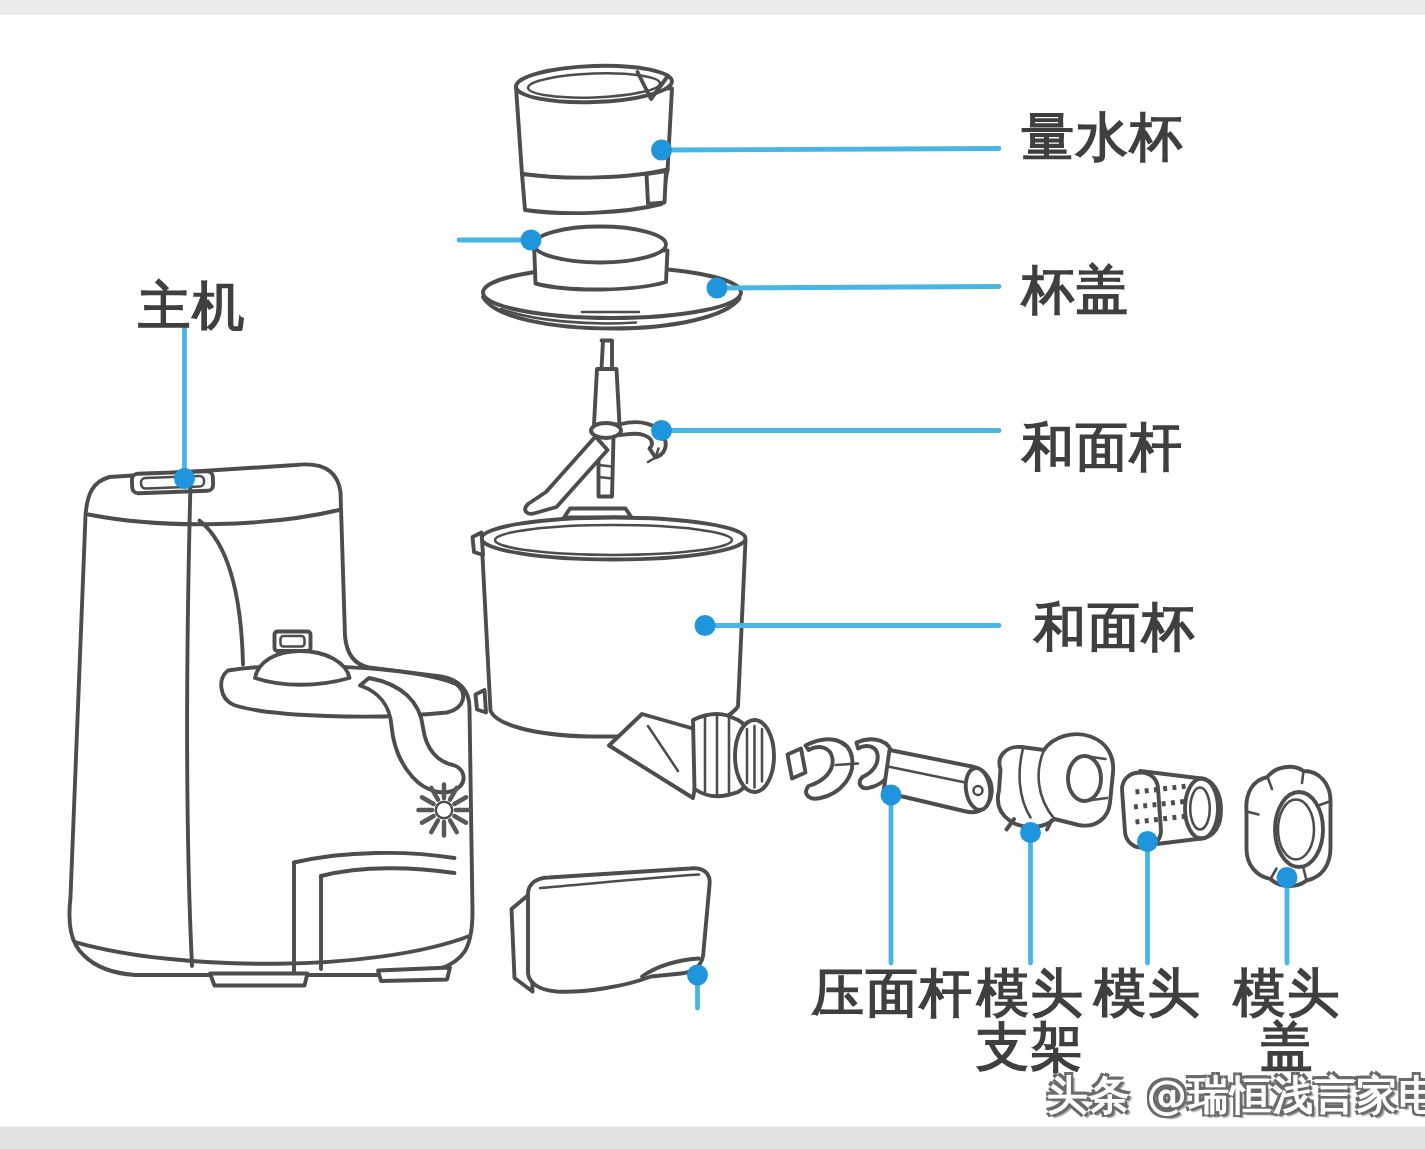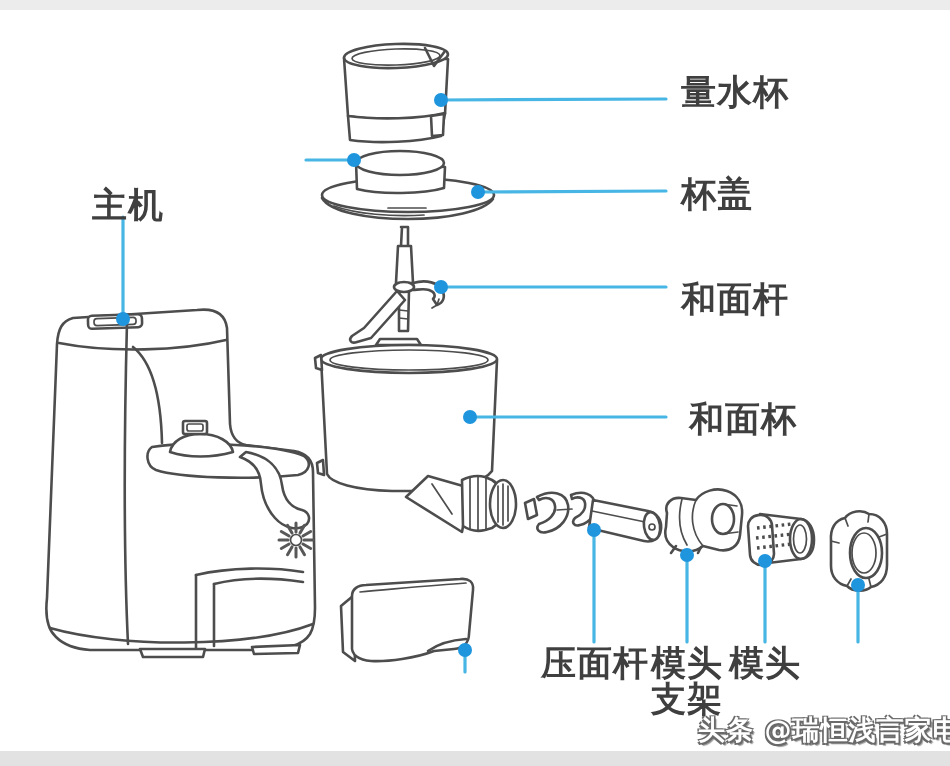--- a/index.html
+++ b/index.html
@@ -227,6 +227,7 @@
   <div class="lbl ctr" style="left:687px; top:645px;">模头
 支架</div>
   <div class="lbl ctr" style="left:765px; top:645px;">模头</div>
+  <div class="lbl ctr" style="left:858px; top:645px;">模头盖</div>
 
   <div class="watermark">头条 @瑞恒浅言家电</div>
 

